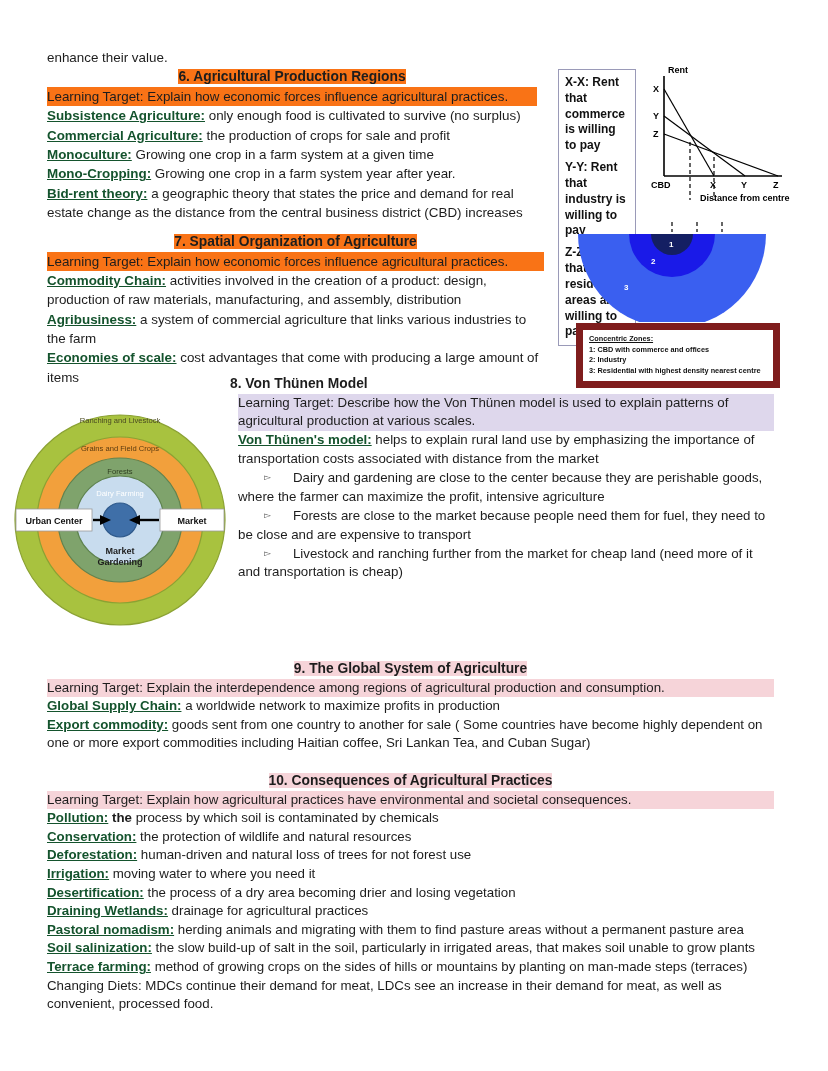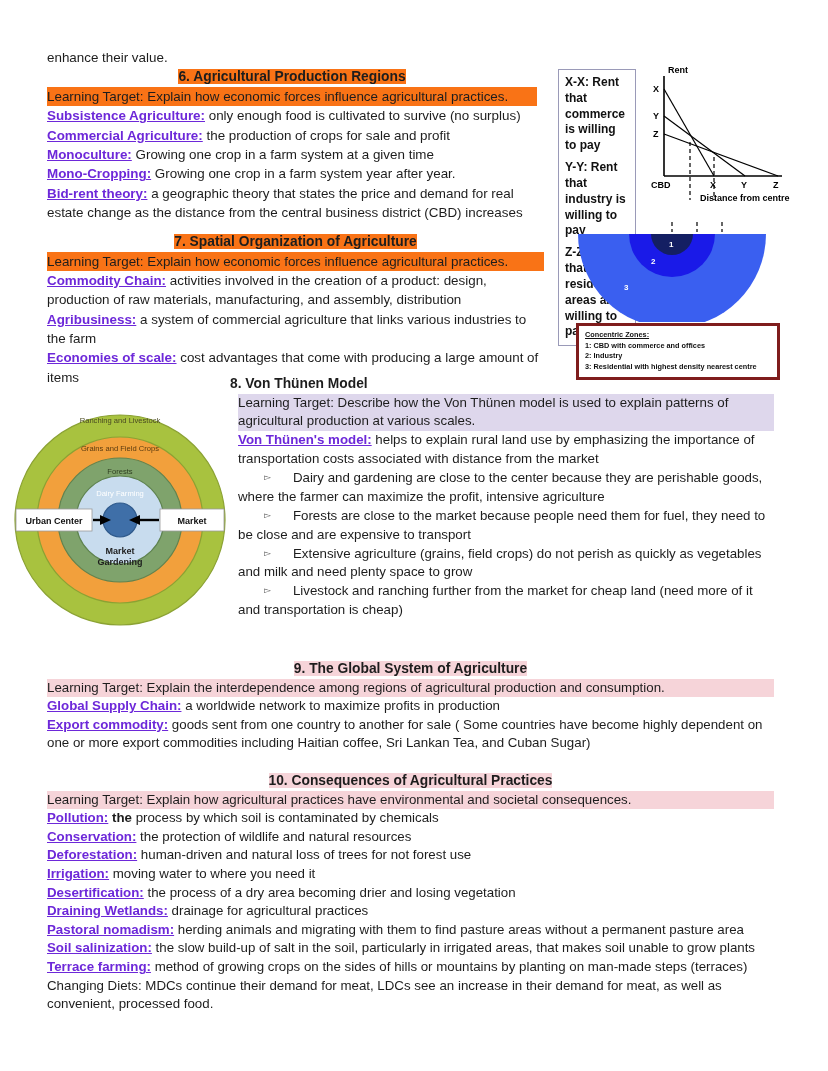--- a/index.html
+++ b/index.html
@@ -30,7 +30,7 @@
     color:#1d1d1d;
   }
   .para{margin:0 0 0 0;}
-  .term{font-weight:bold;text-decoration:underline;color:#6d28d9;}
+  .term{font-weight:bold;text-decoration:underline;color:#14532d;}
   .ctr{text-align:center;}
   .hl-blue  {background:#f97316;}
   .hl-purple{background:#ded7ec;}

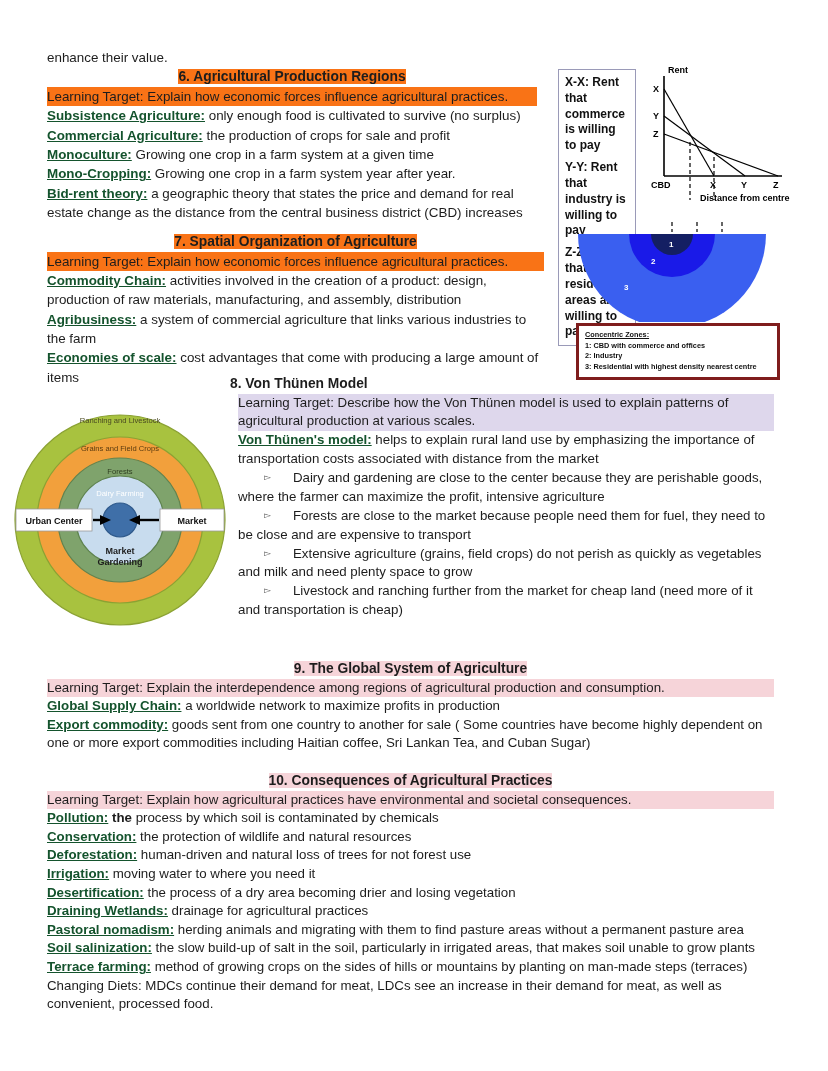--- a/index.html
+++ b/index.html
@@ -97,7 +97,7 @@
   }
   #zones-legend{
     position:absolute;left:11px;top:101px;width:204px;
-    border:3px solid #7f1d1d;background:#fff;
+    border:7px solid #7f1d1d;background:#fff;
     padding:4px 6px 5px 6px;box-sizing:border-box;
     font-size:7.3px;font-weight:bold;line-height:1.45;color:#111;
   }

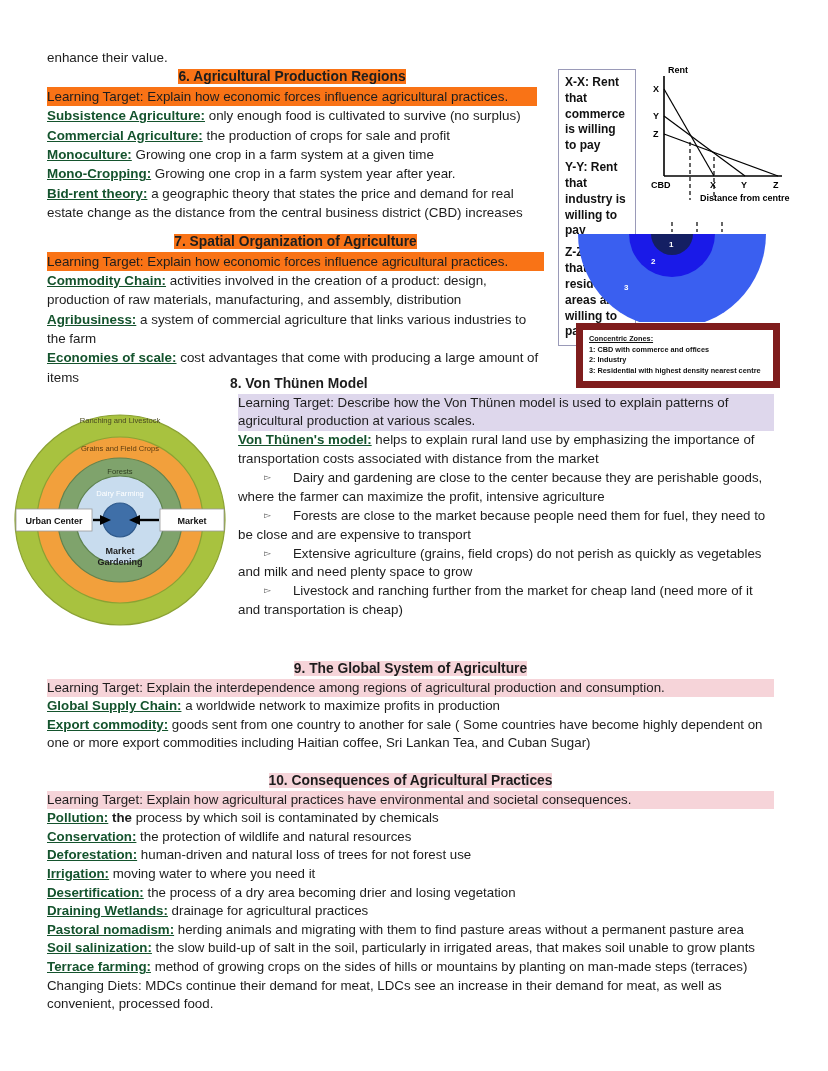--- a/index.html
+++ b/index.html
@@ -148,7 +148,6 @@
     <div><span class="term">Von Thünen's model:</span><span> helps to explain rural land use by emphasizing the importance of transportation costs associated with distance from the market</span></div>
     <div class="bullet-row"><span class="bullet-glyph">▻</span><span>Dairy and gardening are close to the center because they are perishable goods, where the farmer can maximize the profit, intensive agriculture</span></div>
     <div class="bullet-row"><span class="bullet-glyph">▻</span><span>Forests are close to the market because people need them for fuel, they need to be close and are expensive to transport</span></div>
-    <div class="bullet-row"><span class="bullet-glyph">▻</span><span>Extensive agriculture (grains, field crops) do not perish as quickly as vegetables and milk and need plenty space to grow</span></div>
     <div class="bullet-row"><span class="bullet-glyph">▻</span><span>Livestock and ranching further from the market for cheap land (need more of it and transportation is cheap)</span></div>
   </div>
 

